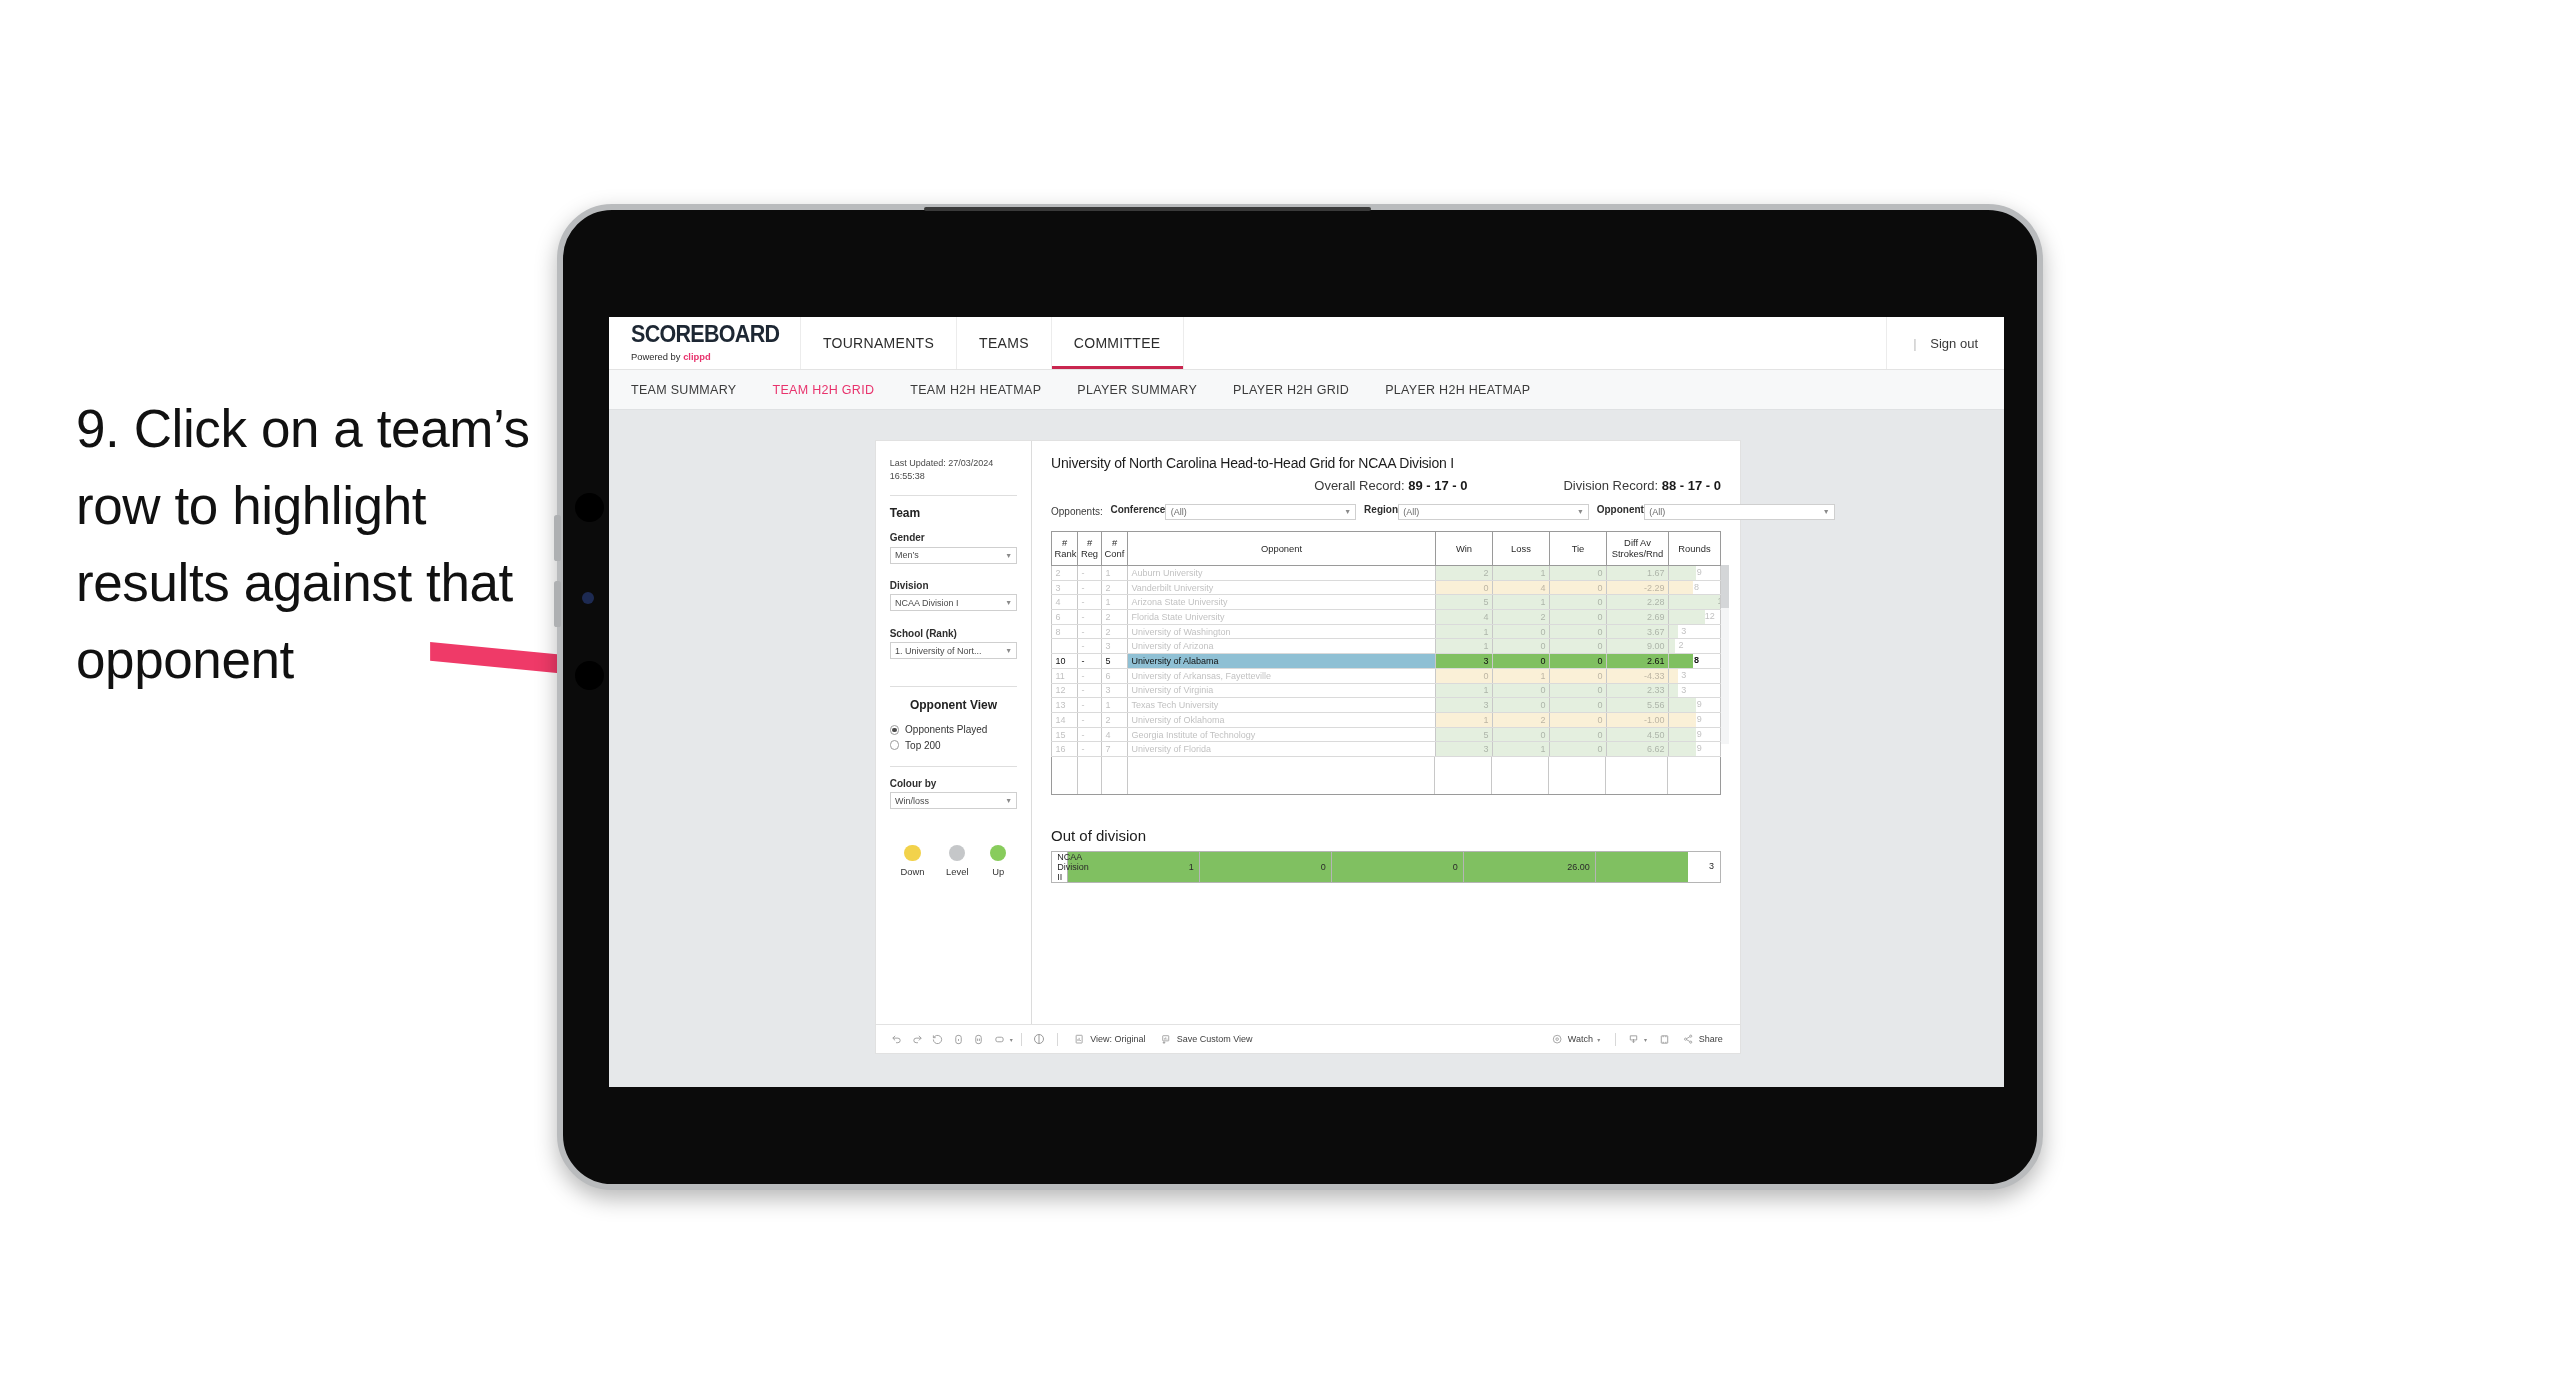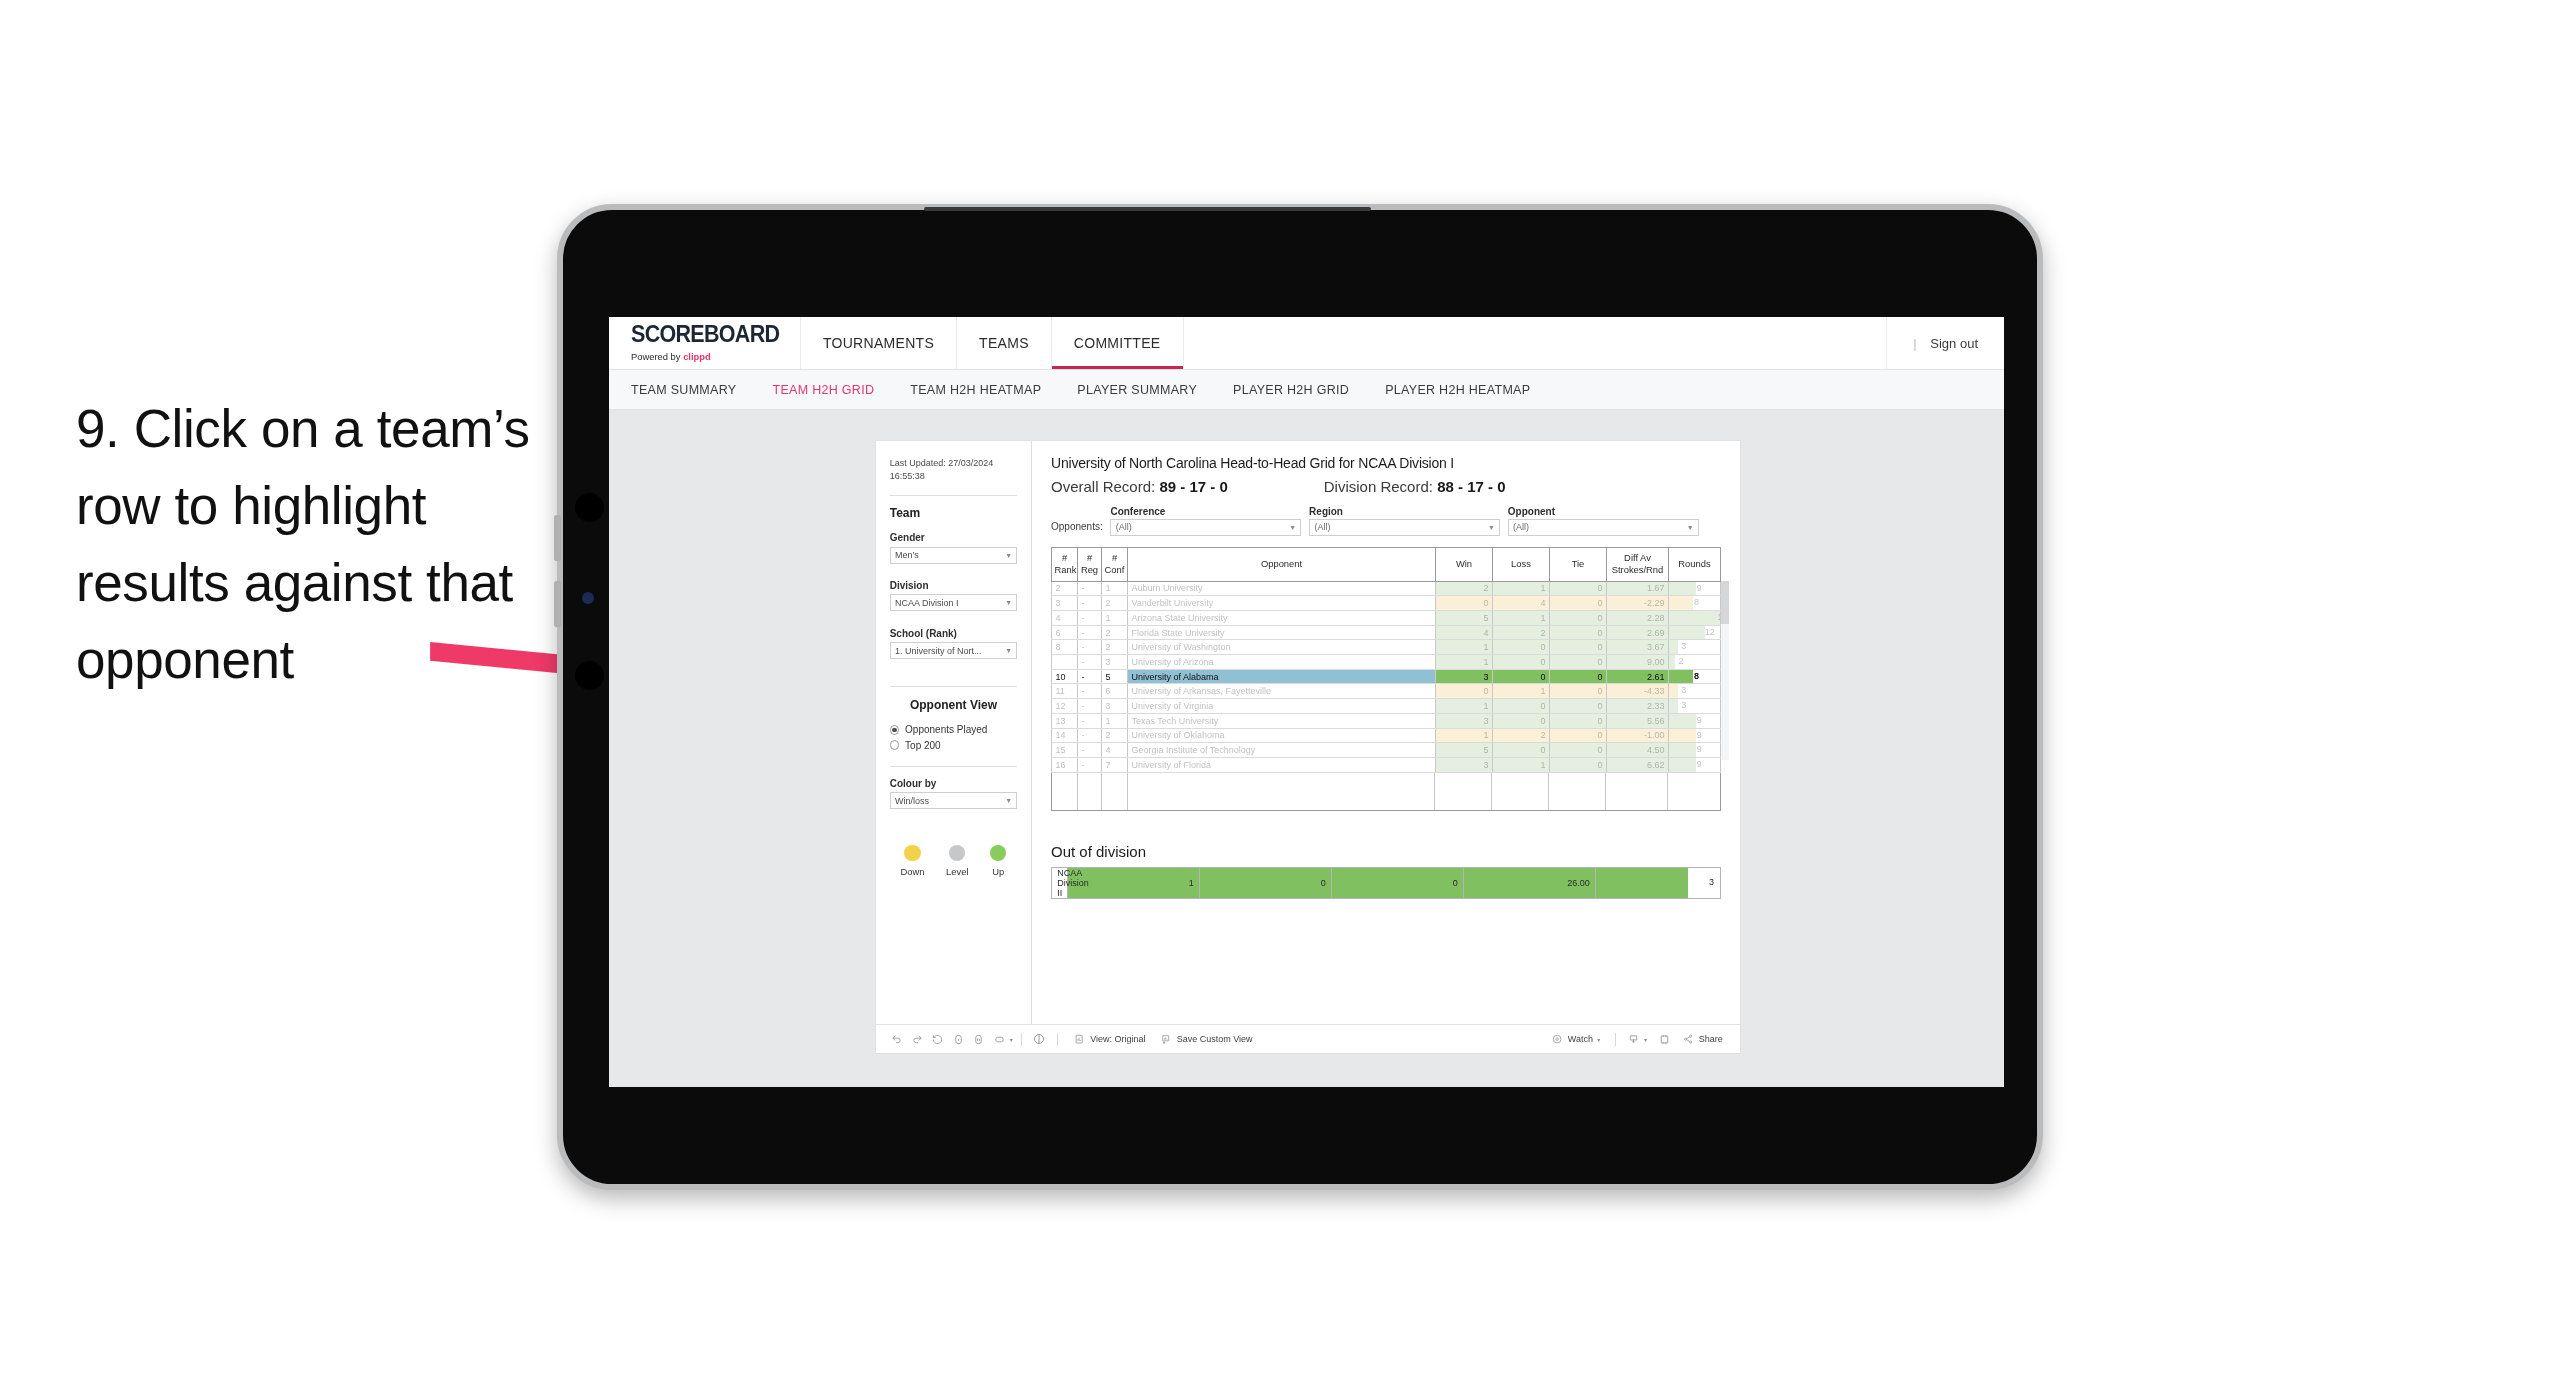--- a/index.html
+++ b/index.html
@@ -168,7 +168,7 @@
   
   #main { flex: 1; padding: 13.7px 19px 0 19px; min-width: 0; position: relative; }
   #title { font-size: 14px; color: #1c1c1c; letter-spacing: -0.2px; }
-  #records { display: flex; margin-top: 7.7px; font-size: 15px; color: #3a3a3a; }
+  #records { display: flex; margin-top: 7.7px; font-size: 13px; color: #3a3a3a; justify-content: flex-end; }
   #records .rec2 { margin-left: 96px; }
   #records b { color: #1a1a1a; }
   #opp-filters { display: flex; align-items: flex-end; margin-top: 10.3px; gap: 7.7px; }

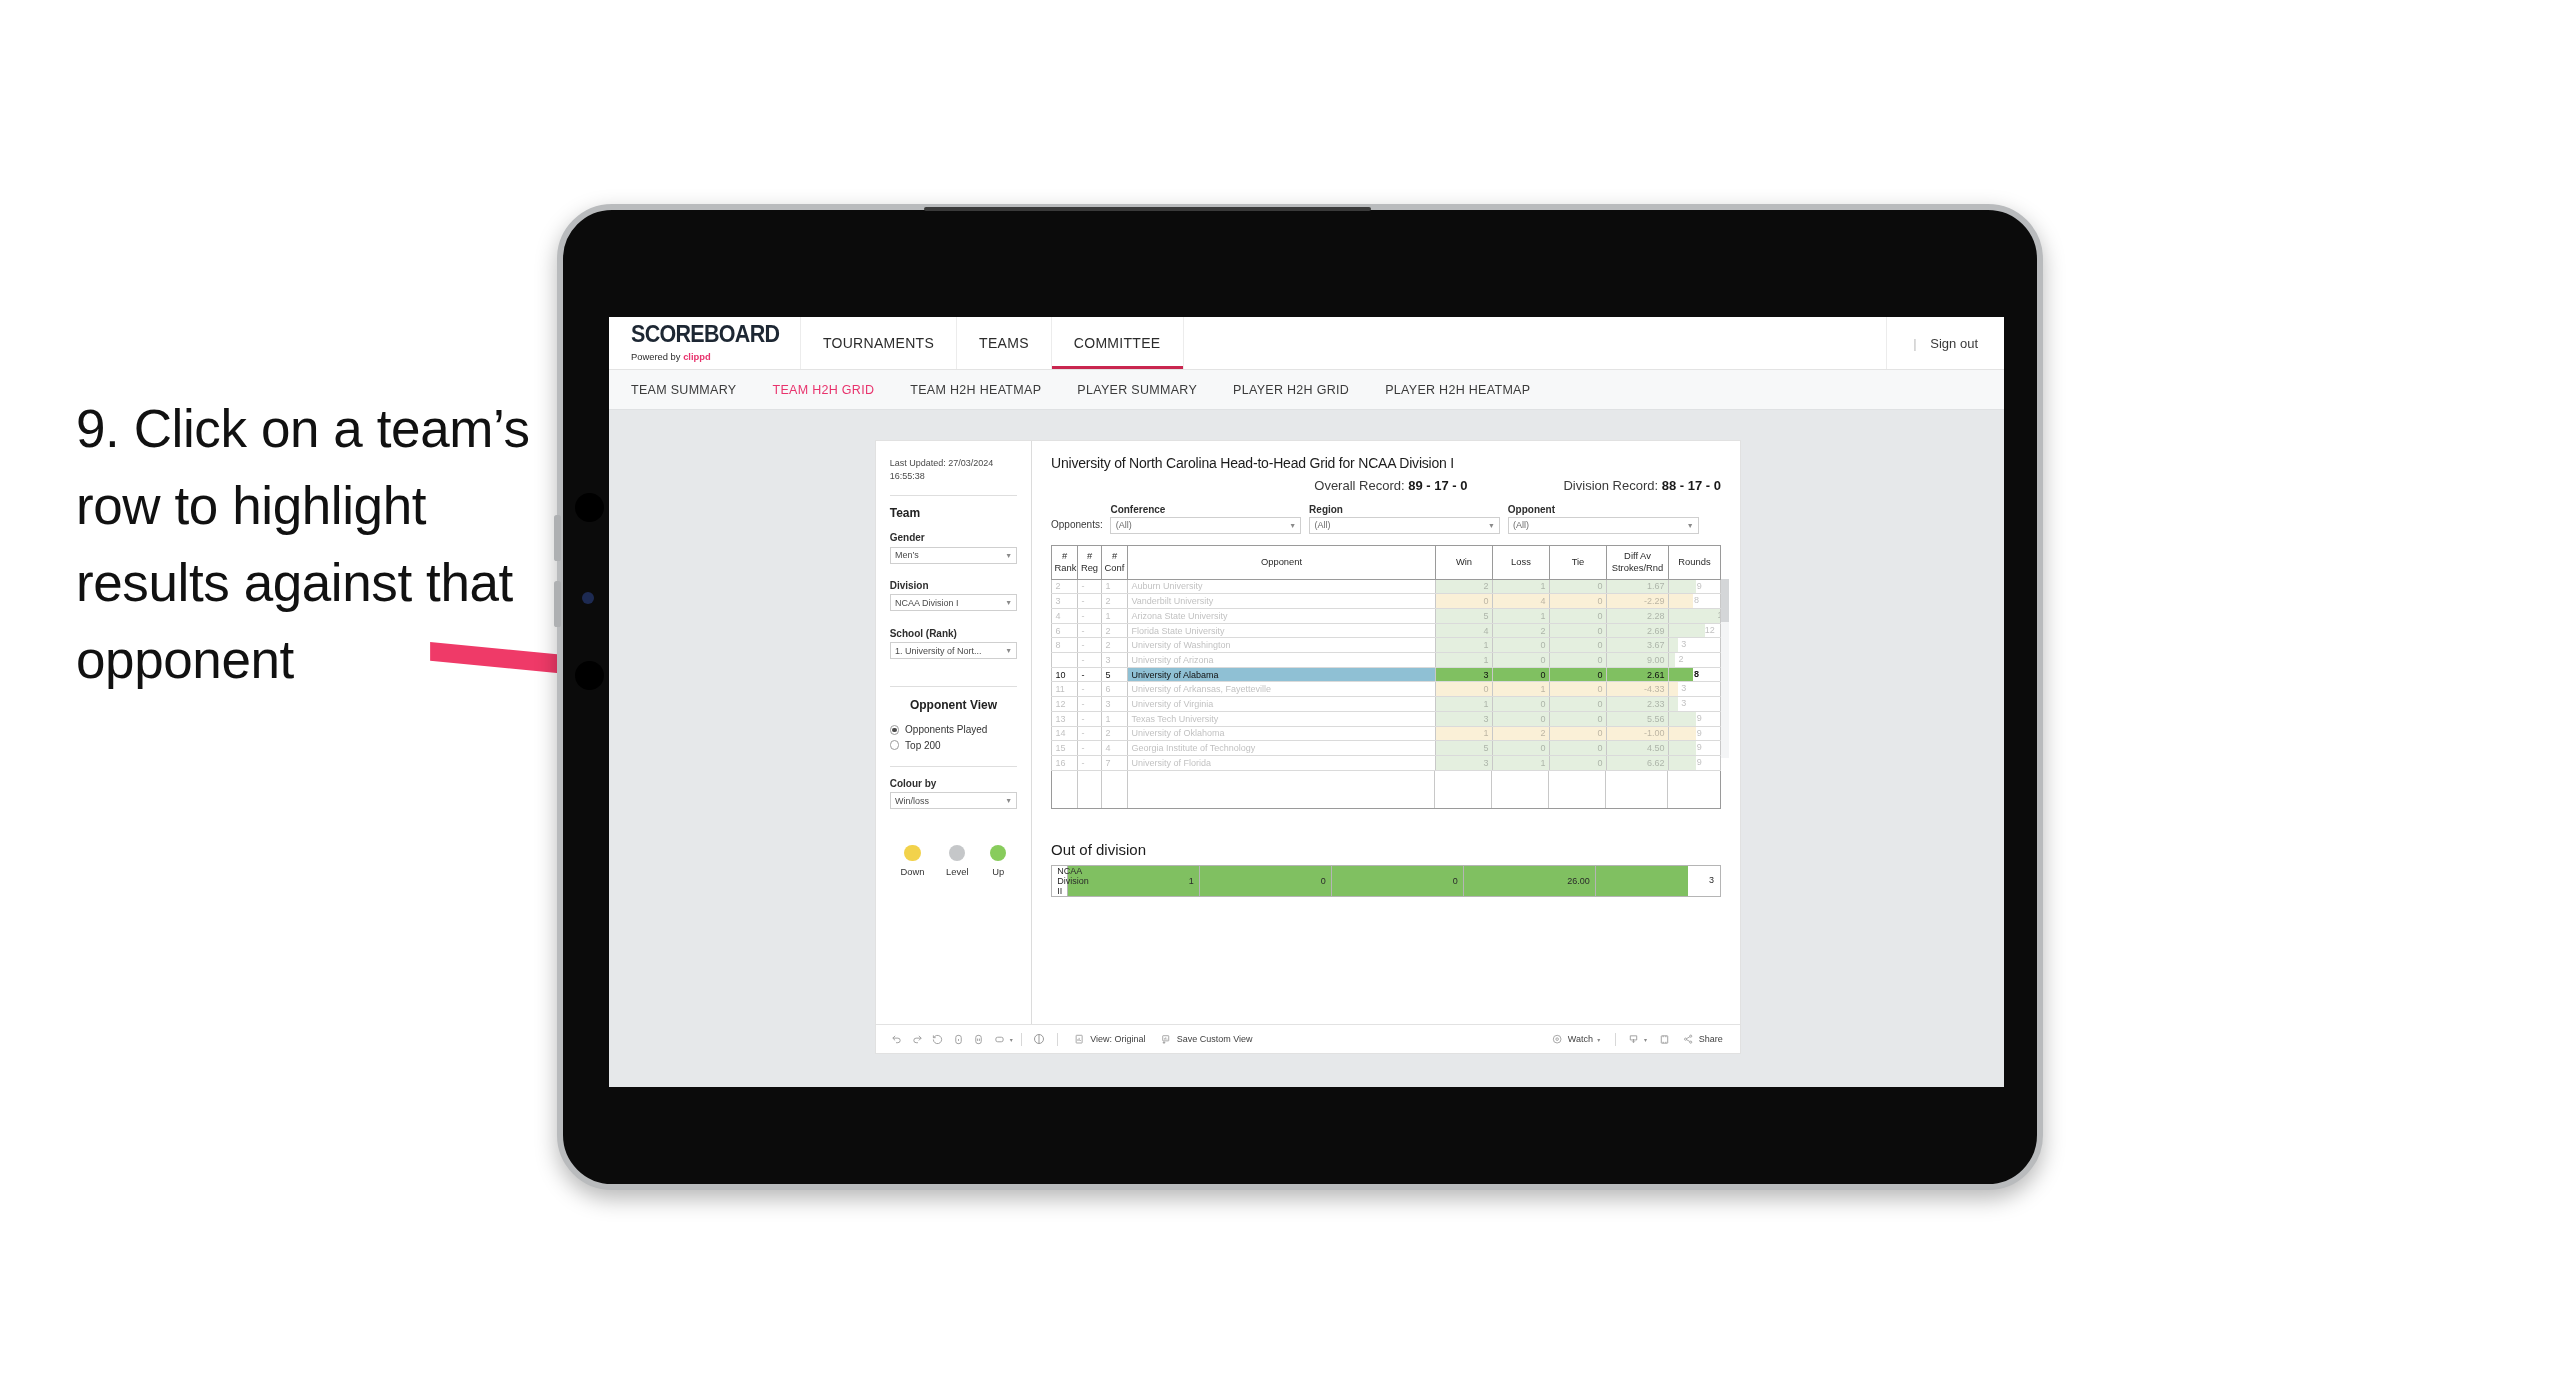--- a/index.html
+++ b/index.html
@@ -173,7 +173,7 @@
   #records b { color: #1a1a1a; }
   #opp-filters { display: flex; align-items: flex-end; margin-top: 10.3px; gap: 7.7px; }
   #opp-label { font-size: 10px; color: #3a3a3a; padding-bottom: 3.4px; }
-  .filter-col { display: flex; flex-direction: column; }
+  .filter-col { display: flex; flex-direction: row; }
   .filter-col .field-label { margin-bottom: 2.6px; }
   .filter-select {
     height: 16.3px; border: 0.9px solid #cfcfcf; background: #fff;

